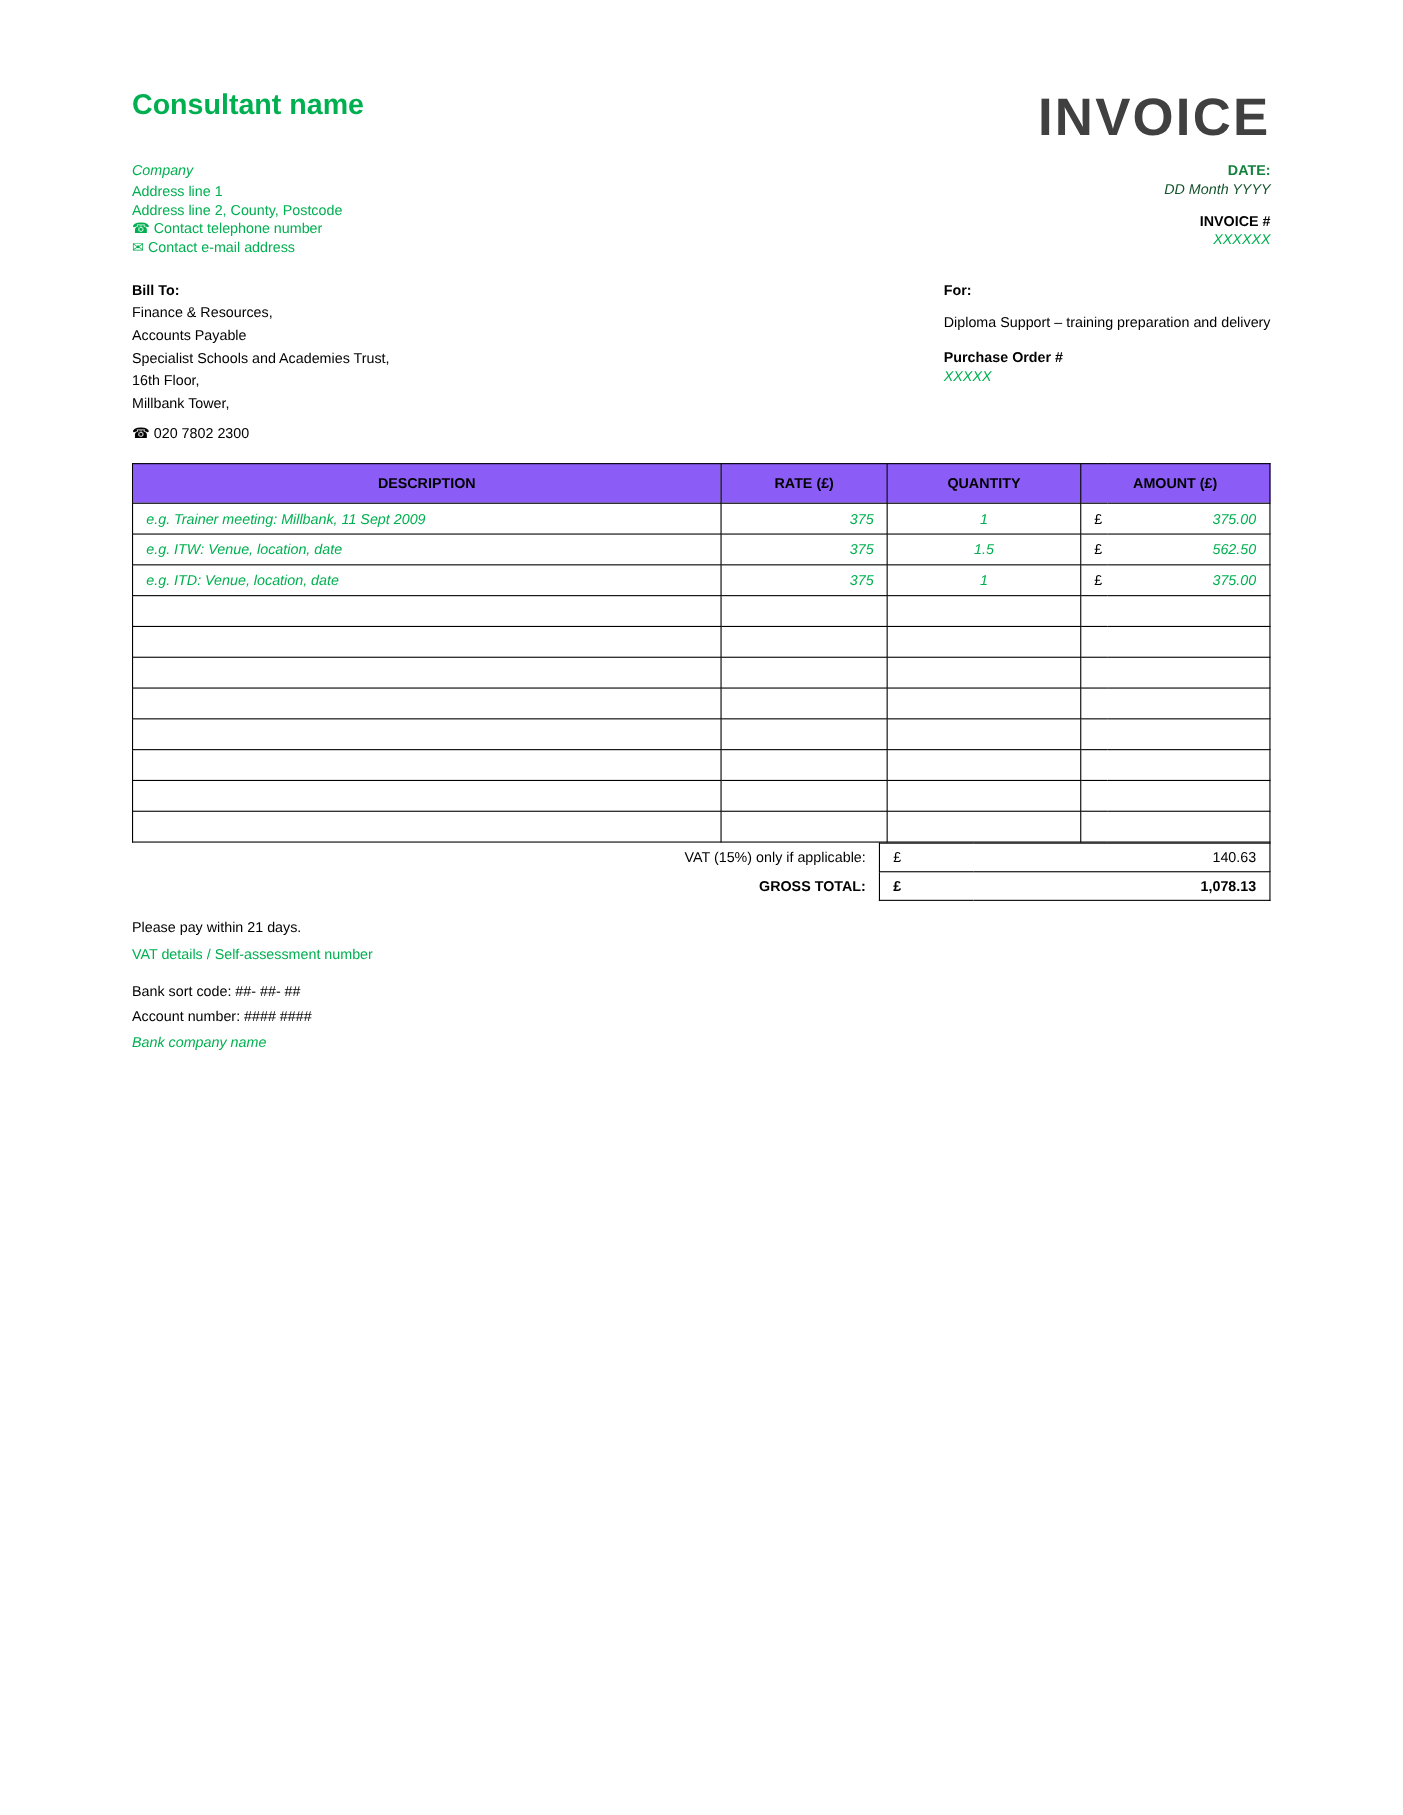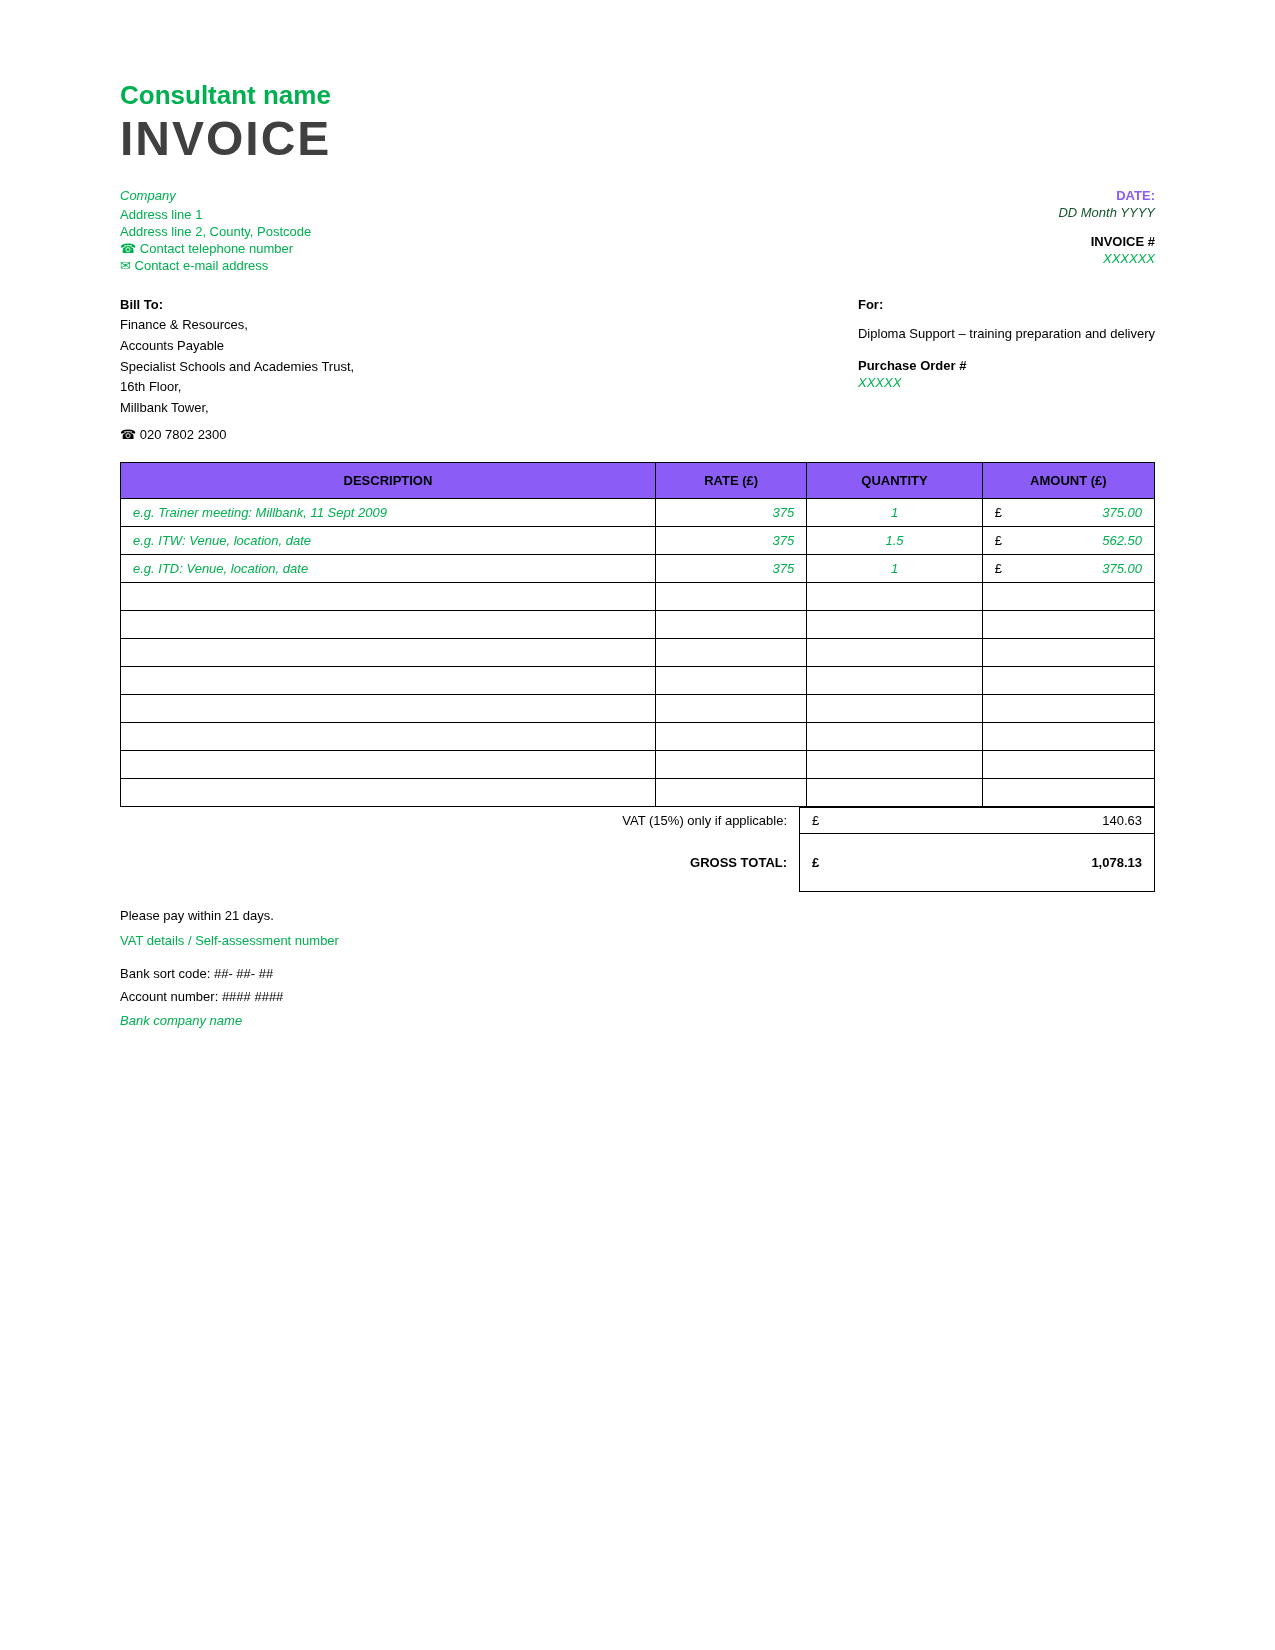--- a/index.html
+++ b/index.html
@@ -17,8 +17,7 @@
       display: flex;
       justify-content: space-between;
       align-items: flex-start;
-      margin-bottom: 22px;
-      flex-direction: column;
+      margin-bottom: 12px;
     }
 
     .consultant-name {

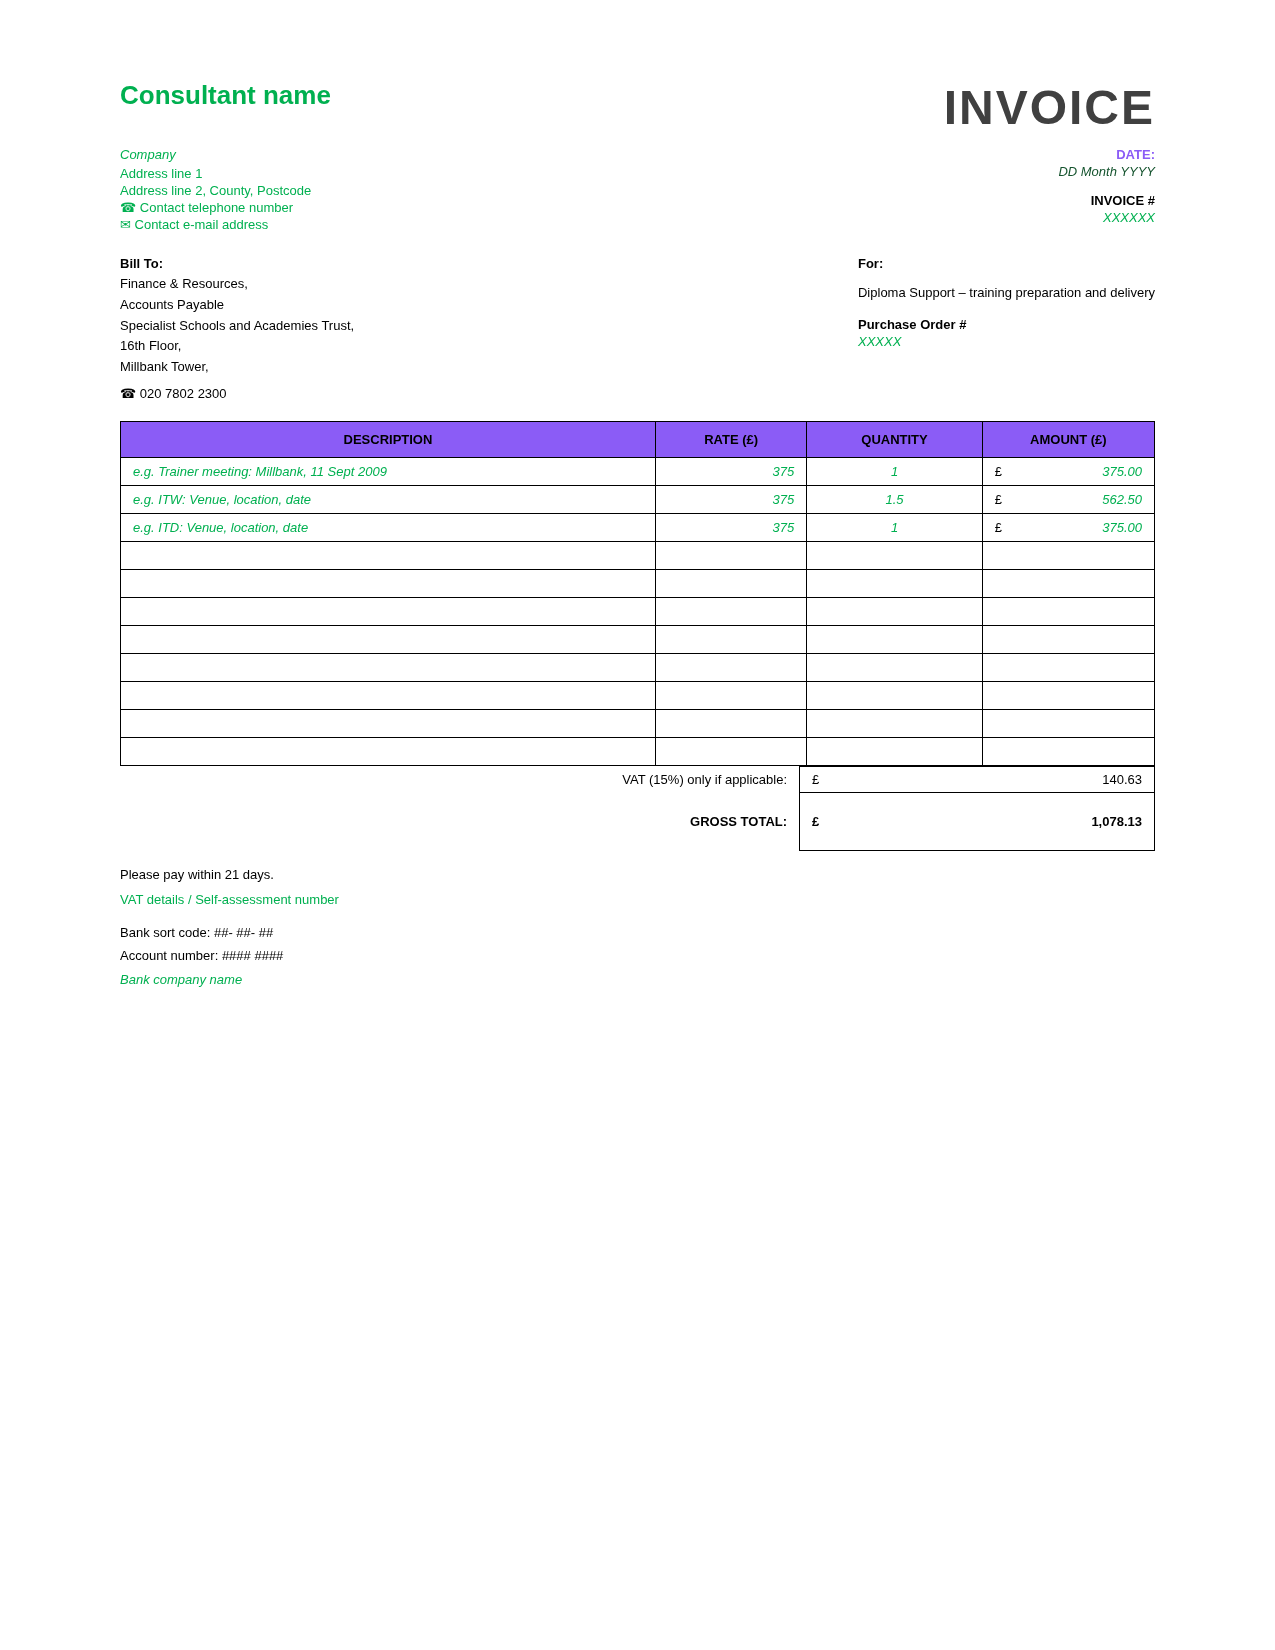--- a/index.html
+++ b/index.html
@@ -71,7 +71,7 @@
     .date-label {
       font-weight: bold;
       font-size: 13px;
-      color: #8b5cf6;
+      color: #15803d;
     }
 
     .date-value {

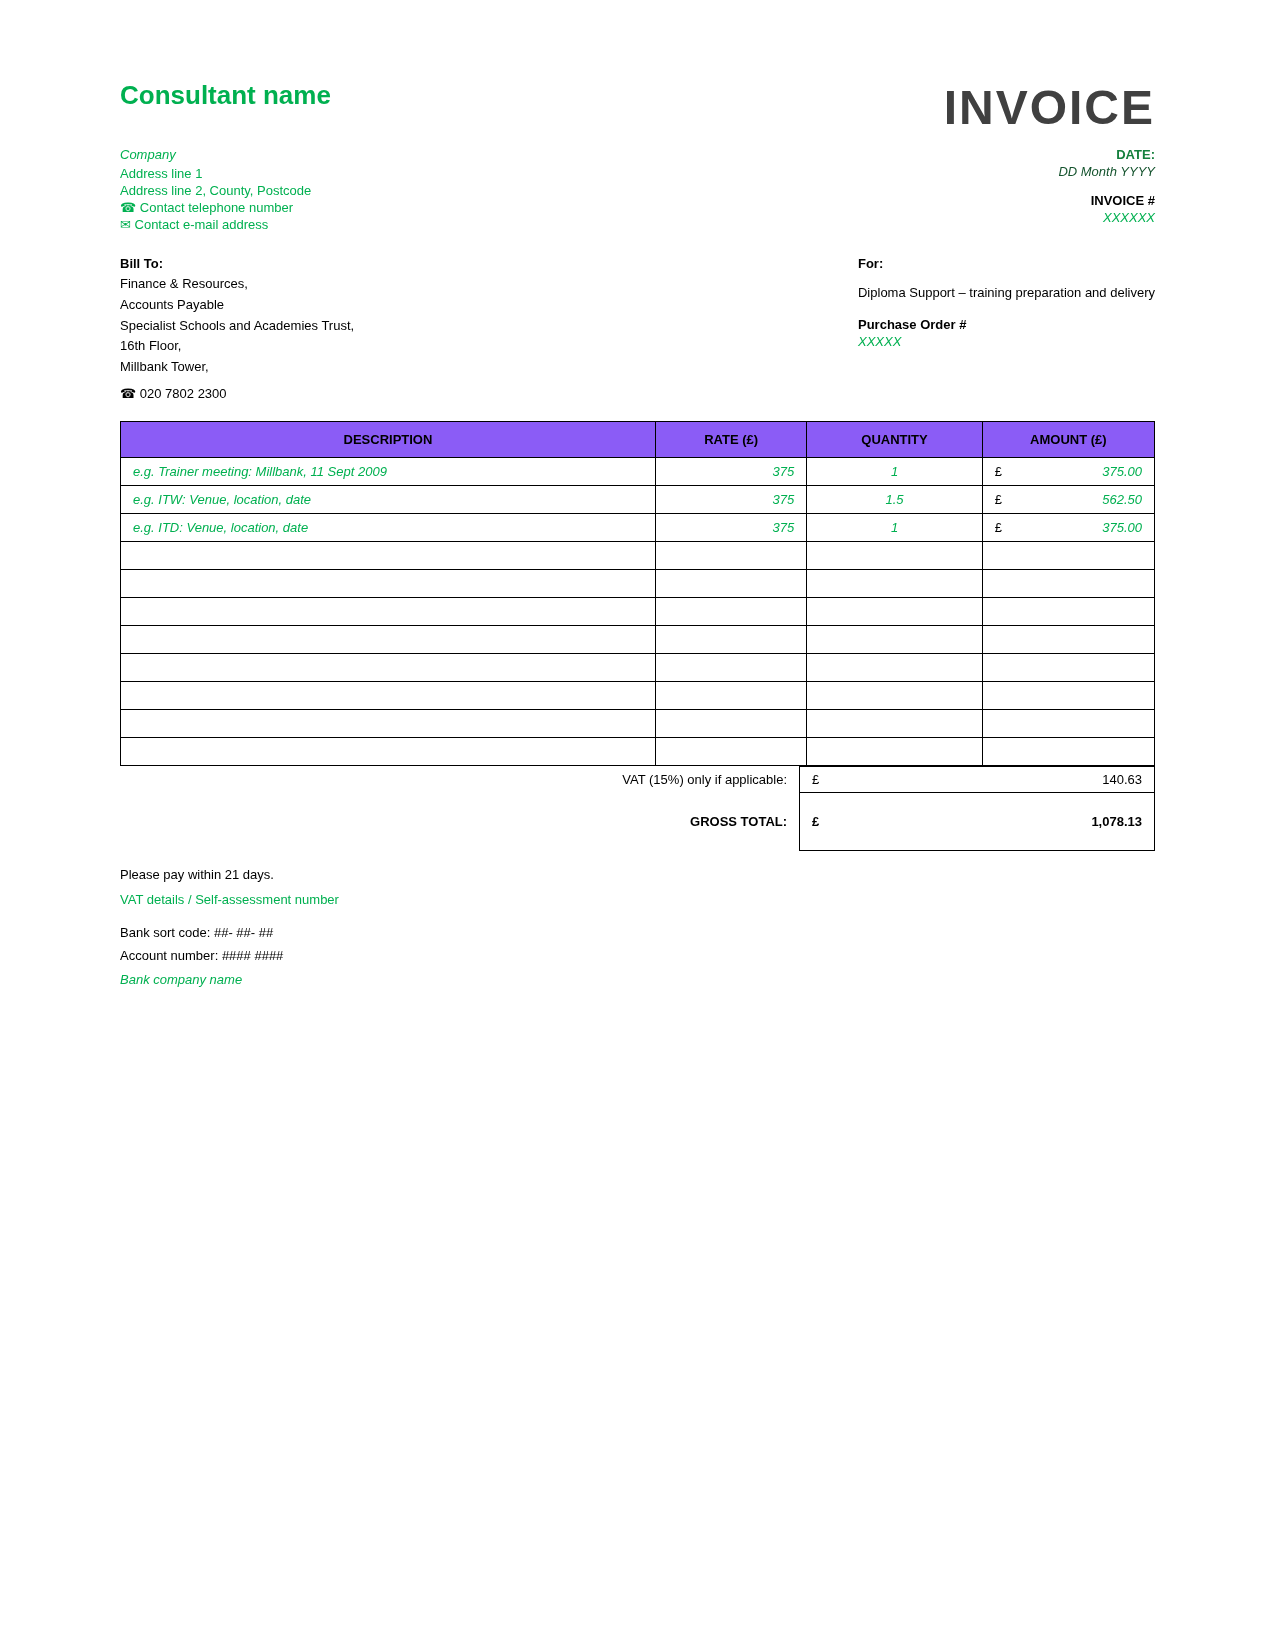--- a/index.html
+++ b/index.html
@@ -380,7 +380,7 @@
     <td style="border:none;"></td>
     <td style="text-align:right; padding:5px 12px; font-size:13px; font-weight:bold; border:none;">GROSS TOTAL:</td>
     <td style="border:1px solid #000; border-right:none; text-align:left; padding:5px 4px 5px 12px; font-size:13px; font-weight:bold;">£</td>
-    <td style="border:1px solid #000; border-left:none; text-align:right; padding:21px 12px; font-size:13px; font-weight:bold;">1,078.13</td>
+    <td style="border:1px solid #000; border-left:none; text-align:right; padding:5px 12px; font-size:13px; font-weight:bold;">1,078.13</td>
   </tr>
 </tbody>
   </table>

